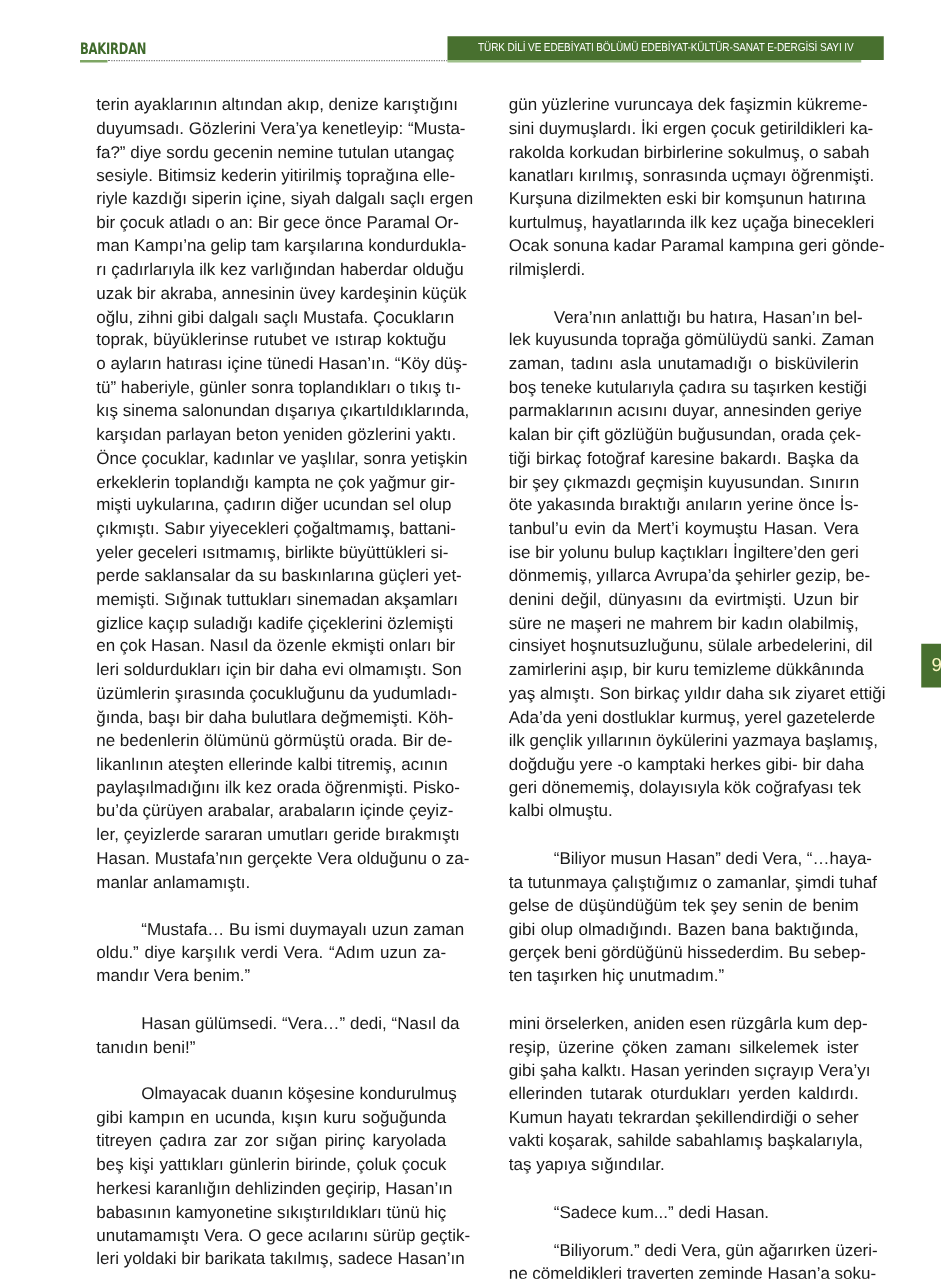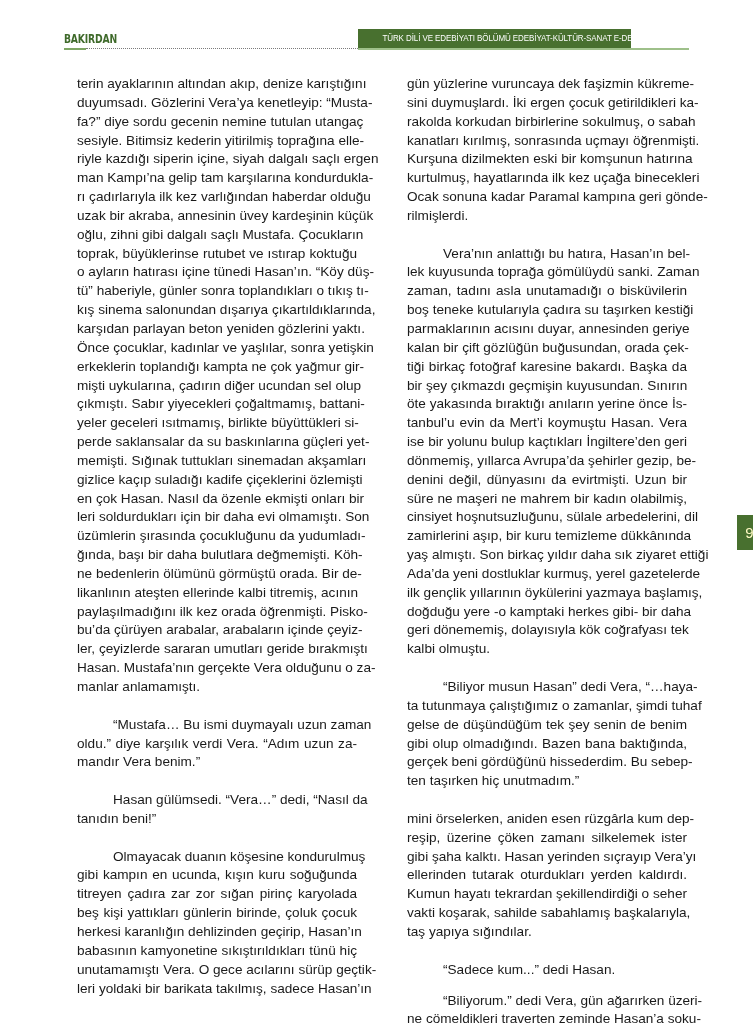--- a/index.html
+++ b/index.html
@@ -9,7 +9,7 @@
       font-weight:bold; font-size:12.5px; color:#3f6a2b; letter-spacing:-0.2px; transform:scaleX(0.82); transform-origin:left; }
   .header-author-rule { position:absolute; left:64px; top:48px; width:22px; height:2px; background:#7ea664; }
   .header-dots { position:absolute; left:86px; top:48px; width:272px; border-top:1px dotted #7b7b7b; }
-  .header-journal { position:absolute; left:358px; top:29px; width:273px; height:19px; background:#48702f;
+  .header-journal { position:absolute; left:358px; top:29px; width:349px; height:19px; background:#48702f;
       color:#ffffff; font-size:9.3px; line-height:19px; text-align:center; white-space:nowrap; letter-spacing:-0.1px; }
   .header-journal span { display:inline-block; transform:scaleX(0.86); transform-origin:center; }
   .header-journal-rule { position:absolute; left:358px; top:48px; width:331px; height:2px; background:#9ec08a; }

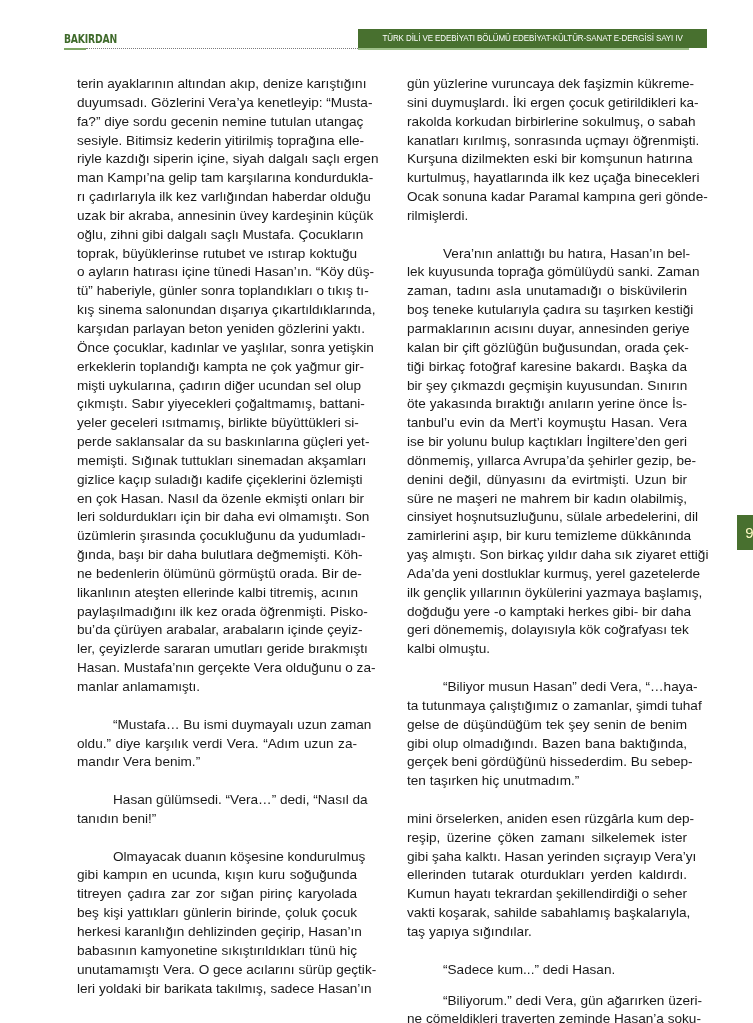--- a/index.html
+++ b/index.html
@@ -42,6 +42,7 @@
       <span class="line">fa?” diye sordu gecenin nemine tutulan utangaç</span>
       <span class="line">sesiyle.  Bitimsiz kederin yitirilmiş toprağına elle-</span>
       <span class="line">riyle kazdığı siperin içine, siyah dalgalı saçlı ergen</span>
+      <span class="line">bir çocuk atladı o an: Bir gece önce Paramal Or-</span>
       <span class="line">man Kampı’na gelip tam karşılarına kondurdukla-</span>
       <span class="line">rı çadırlarıyla ilk kez varlığından haberdar olduğu</span>
       <span class="line">uzak bir akraba, annesinin üvey kardeşinin küçük</span>

